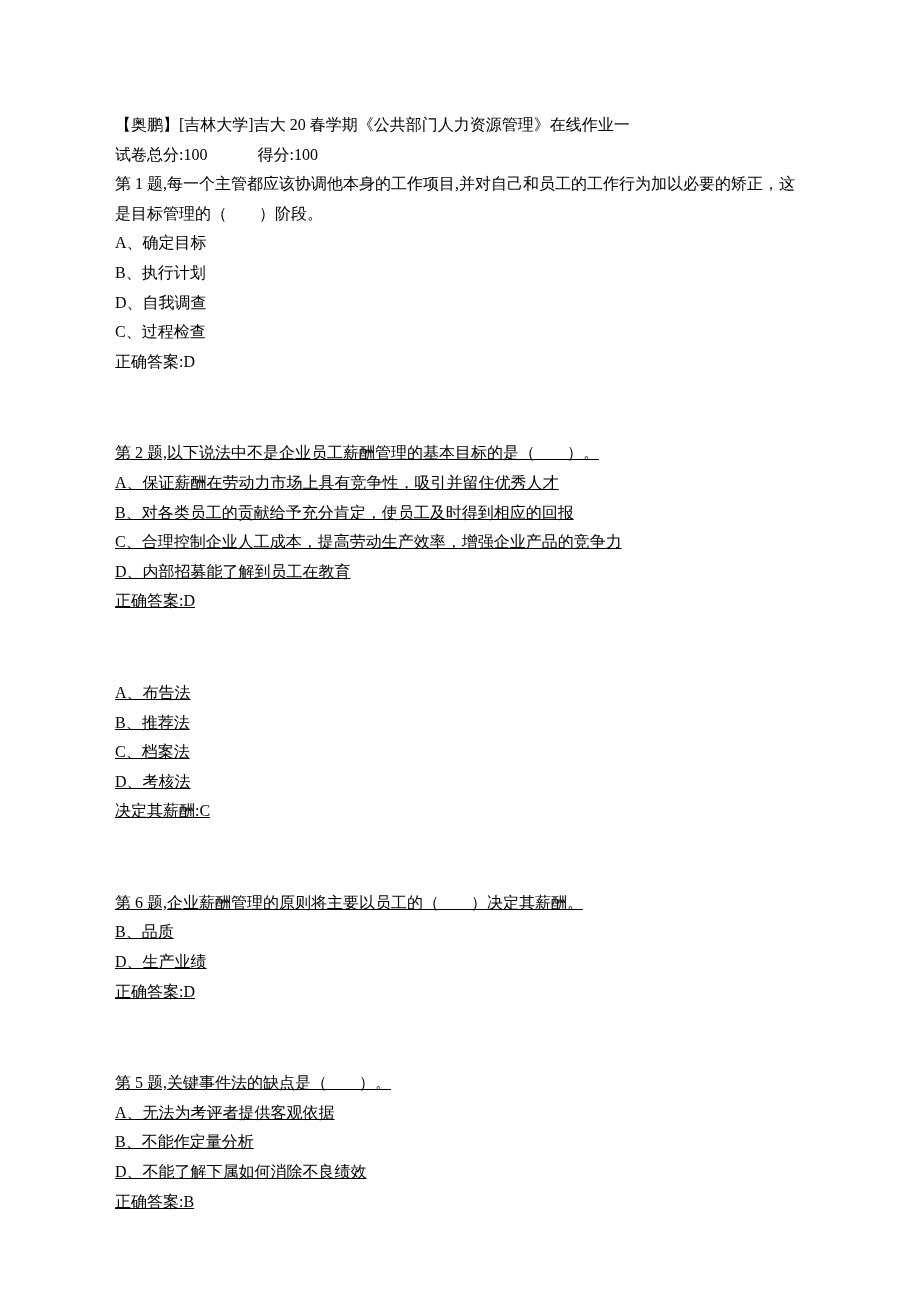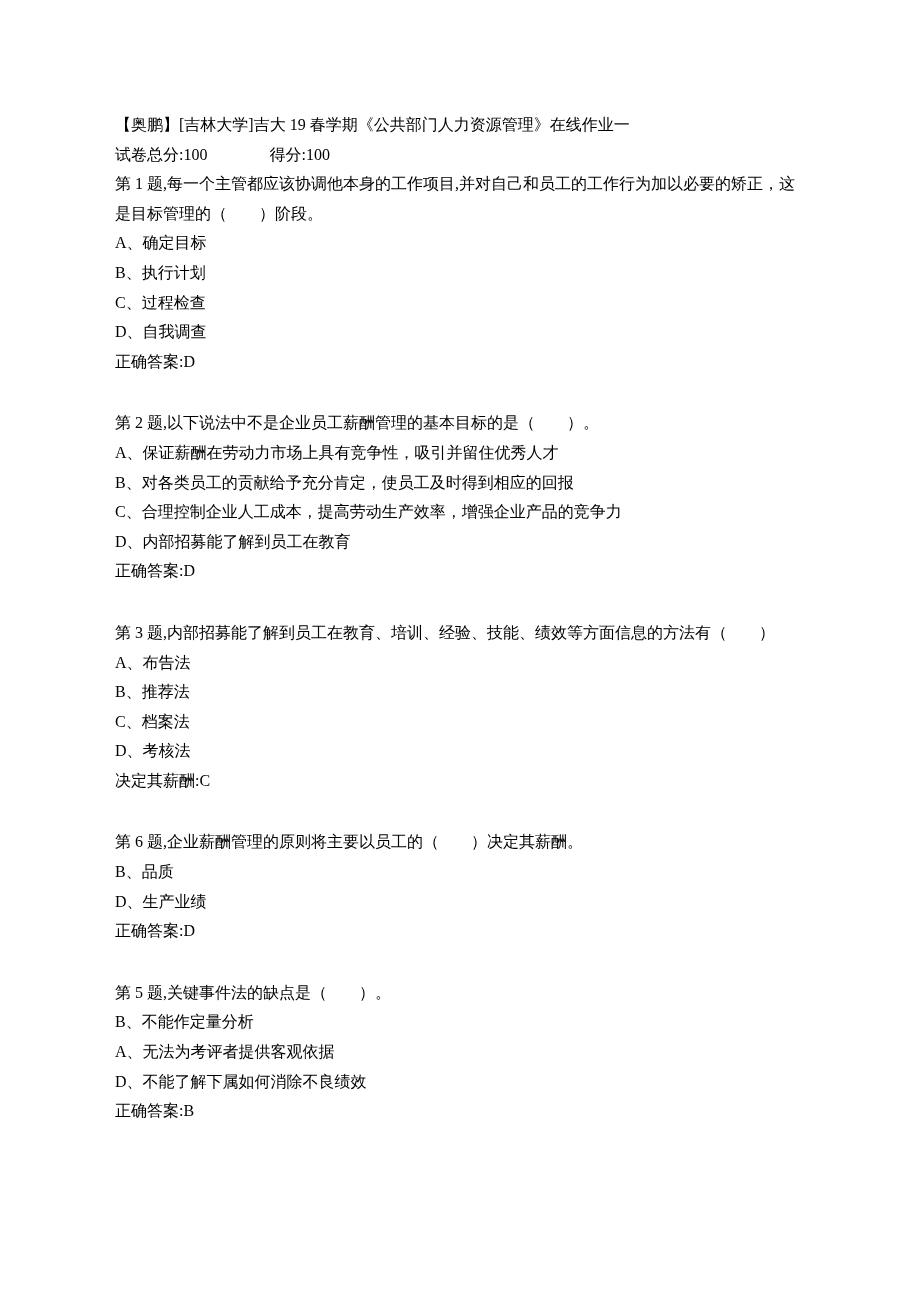--- a/index.html
+++ b/index.html
@@ -30,7 +30,7 @@
 <body>
 
 <div>
-  <span class="line">【奥鹏】[吉林大学]吉大 19 春学期《公共部门人力资源管理》在线作业一</span>
+  <span class="line">【奥鹏】[吉林大学]吉大 20 春学期《公共部门人力资源管理》在线作业一</span>
   <span class="line score-line">
     <span>试卷总分:100</span>
     <span>得分:100</span>

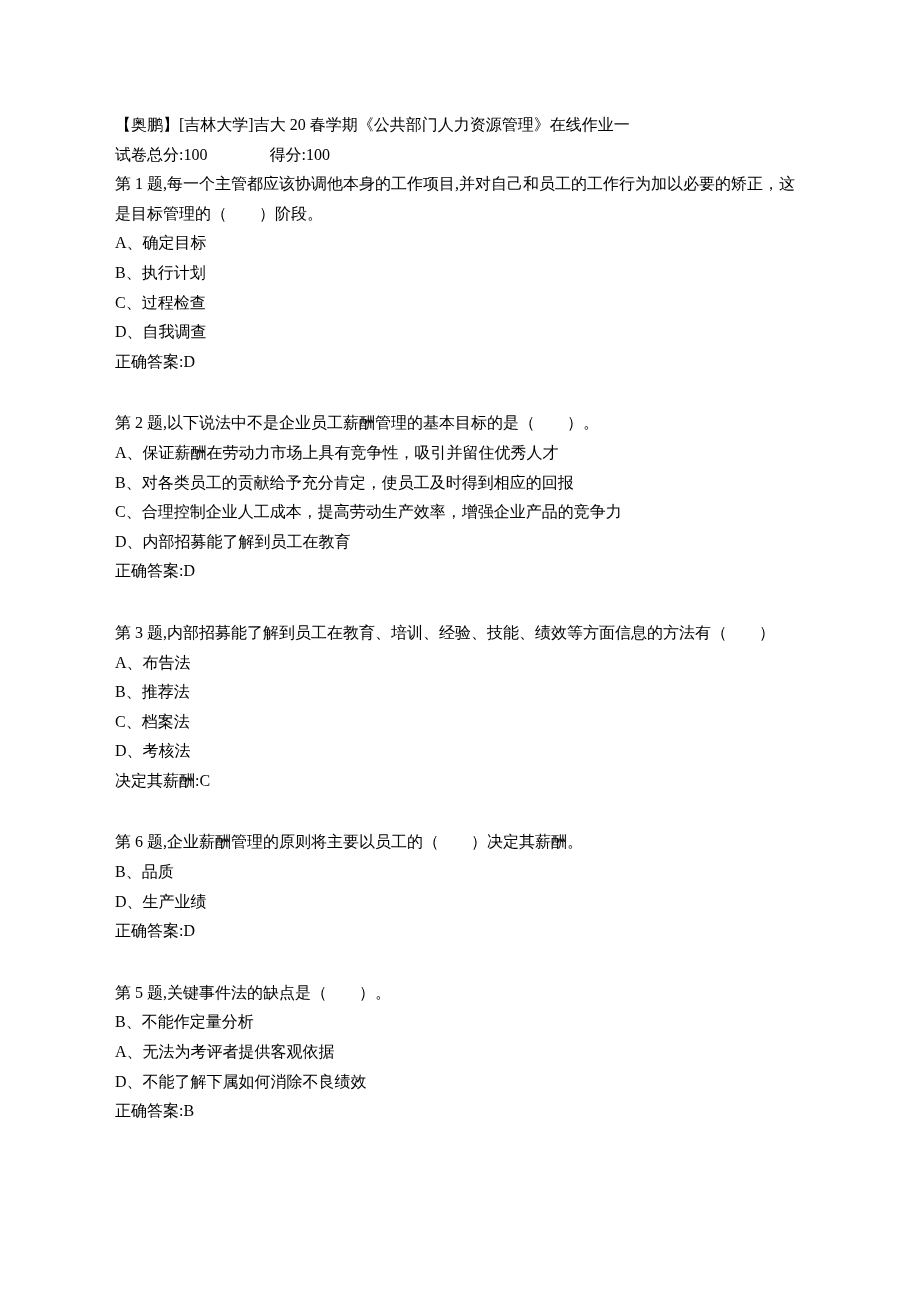--- a/index.html
+++ b/index.html
@@ -17,7 +17,7 @@
       display: block;
     }
     .score-line span:first-child {
-      margin-right: 58px;
+      margin-right: 46px;
     }
     .question-block {
       margin-top: 32px;

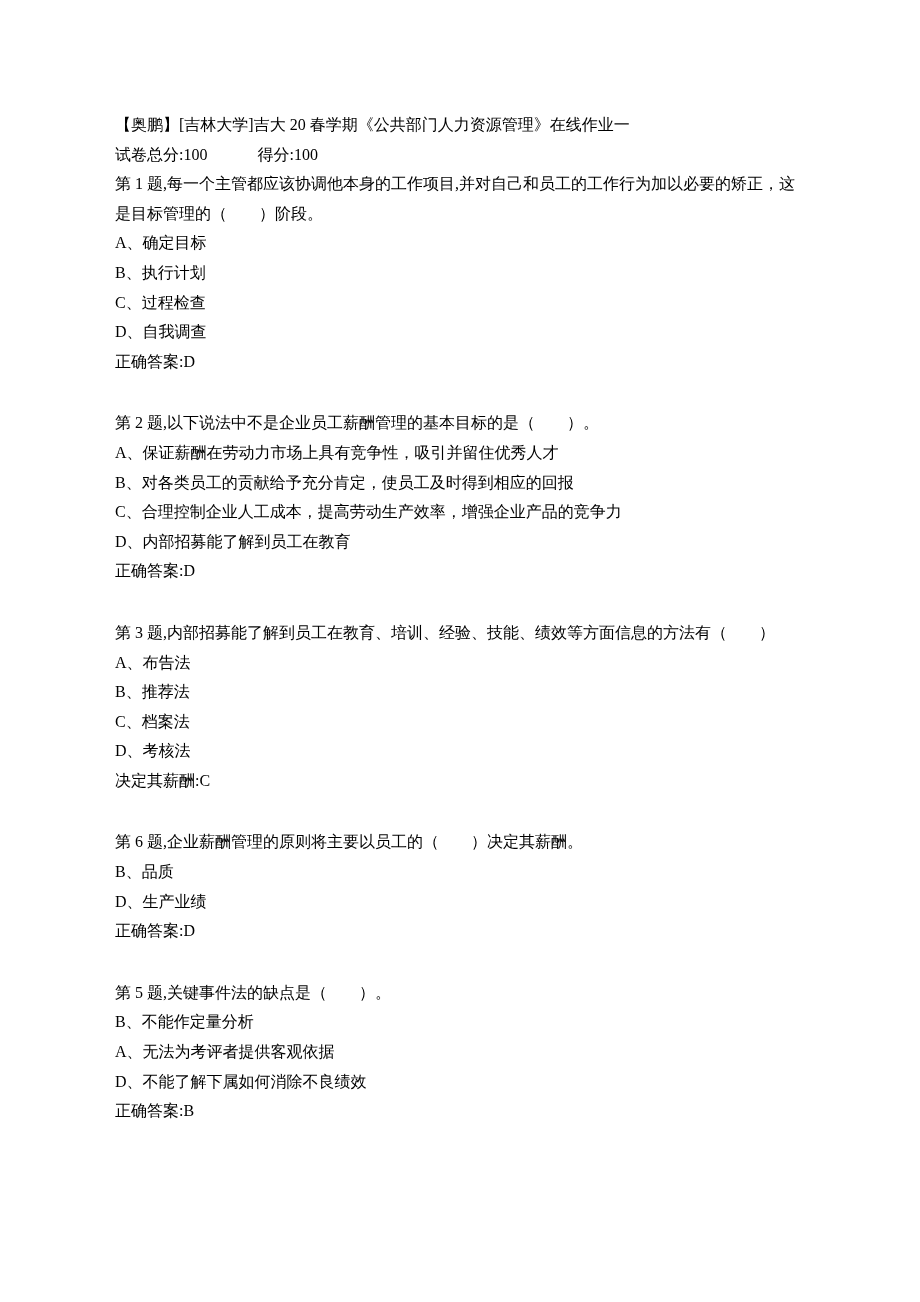--- a/index.html
+++ b/index.html
@@ -40,8 +40,8 @@
     <span class="line">第 1 题,每一个主管都应该协调他本身的工作项目,并对自己和员工的工作行为加以必要的矫正，这是目标管理的（　　）阶段。</span>
     <span class="line">A、确定目标</span>
     <span class="line">B、执行计划</span>
+    <span class="line">D、自我调查</span>
     <span class="line">C、过程检查</span>
-    <span class="line">D、自我调查</span>
     <span class="line">正确答案:D</span>
   </div>
 

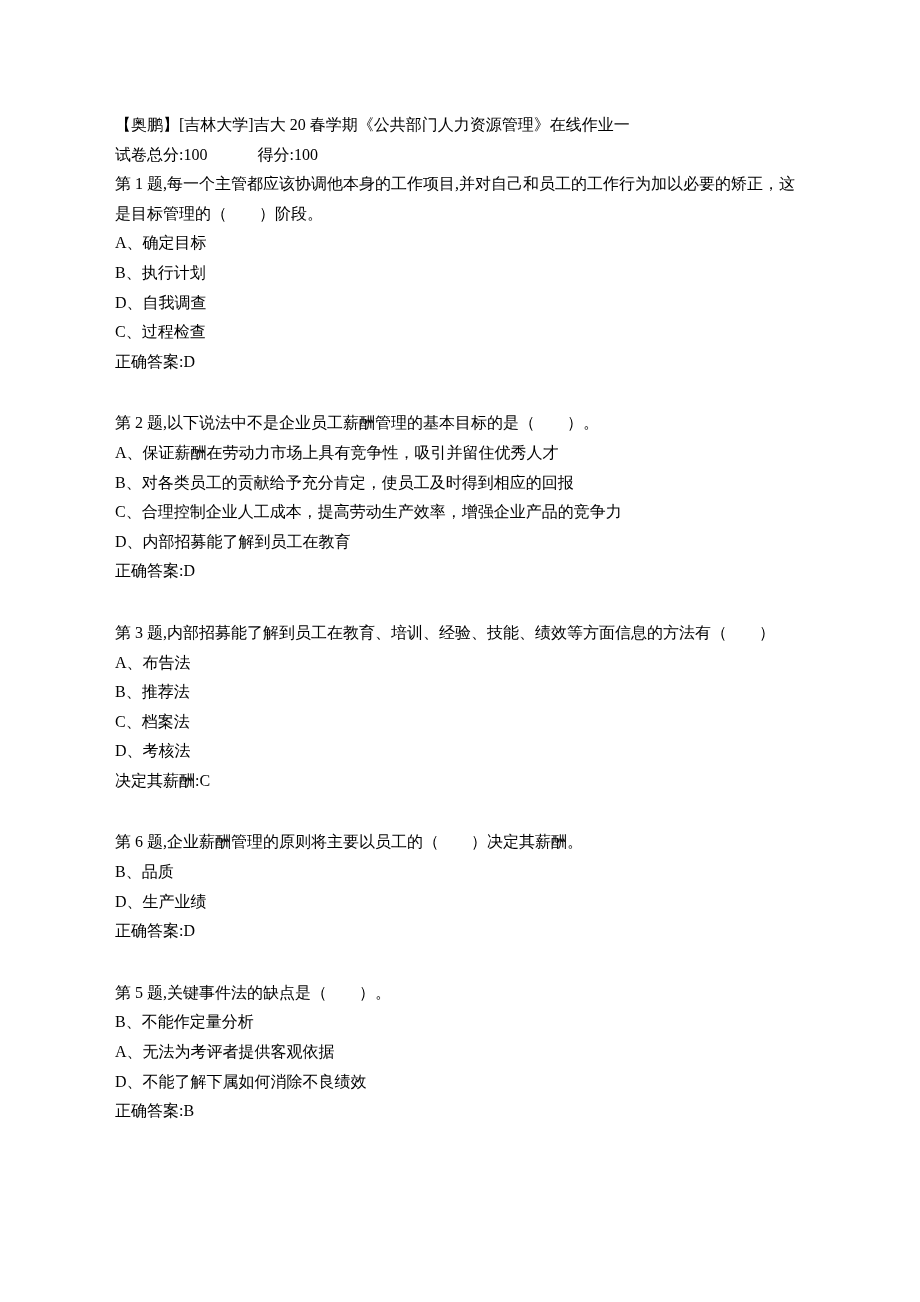--- a/index.html
+++ b/index.html
@@ -20,7 +20,8 @@
       margin-right: 46px;
     }
     .question-block {
-      margin-top: 32px;
+      margin-top: 62px;
+      text-decoration: underline;
     }
     .question-block:first-of-type {
       margin-top: 0;

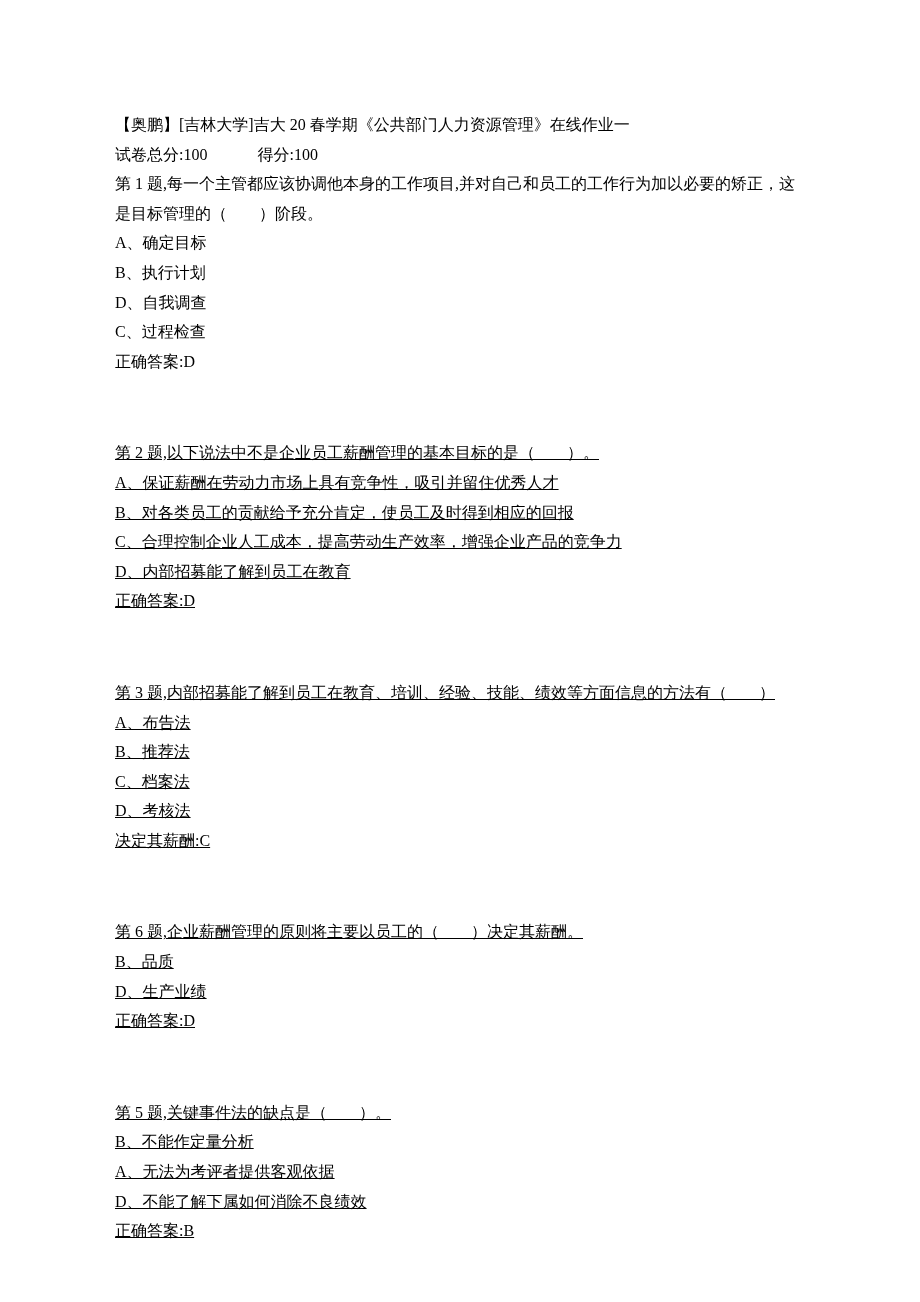--- a/index.html
+++ b/index.html
@@ -56,7 +56,6 @@
   </div>
 
   <div class="question-block">
-    <span class="line">第 3 题,内部招募能了解到员工在教育、培训、经验、技能、绩效等方面信息的方法有（　　）</span>
     <span class="line">A、布告法</span>
     <span class="line">B、推荐法</span>
     <span class="line">C、档案法</span>

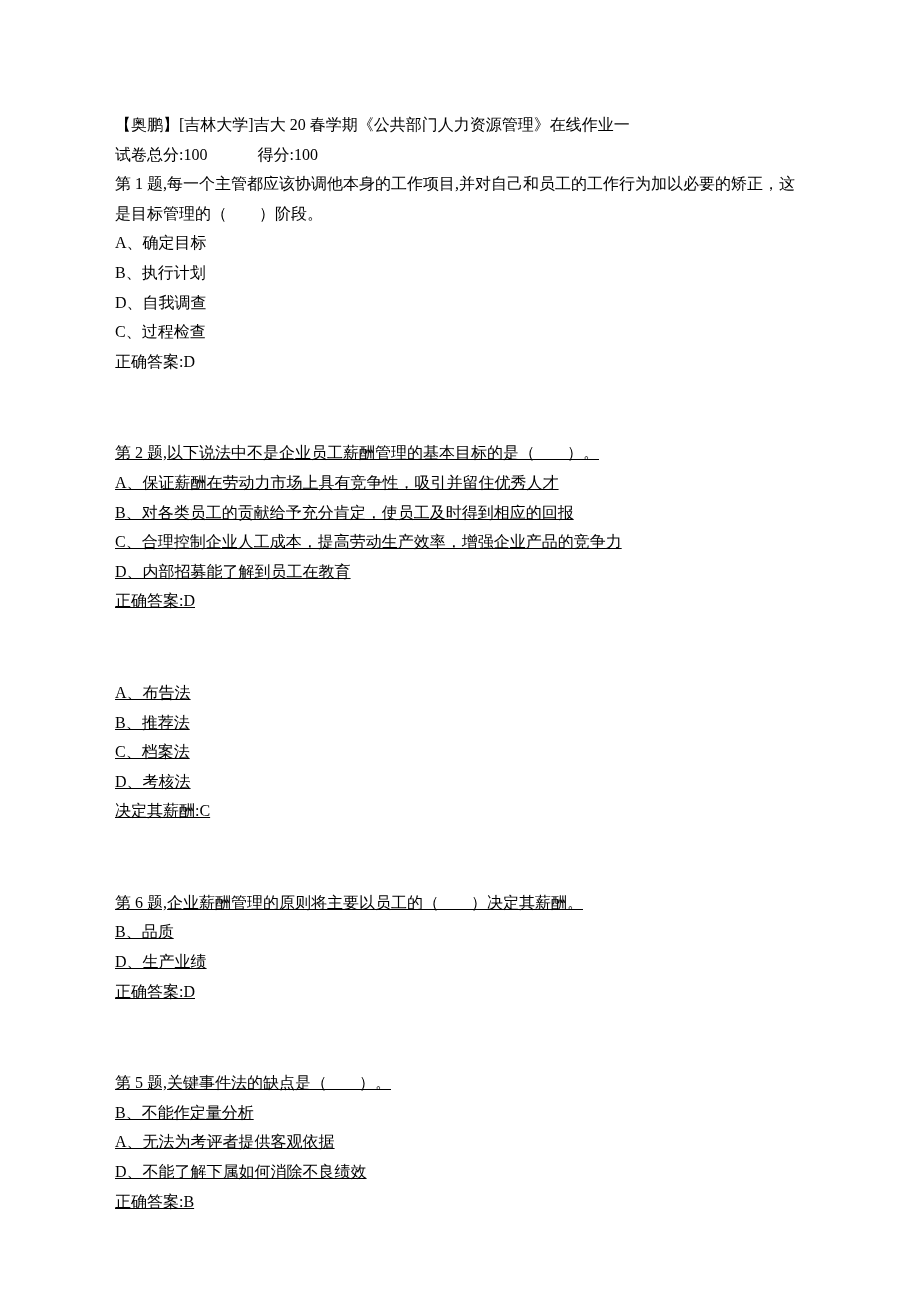--- a/index.html
+++ b/index.html
@@ -72,8 +72,8 @@
 
   <div class="question-block">
     <span class="line">第 5 题,关键事件法的缺点是（　　）。</span>
+    <span class="line">A、无法为考评者提供客观依据</span>
     <span class="line">B、不能作定量分析</span>
-    <span class="line">A、无法为考评者提供客观依据</span>
     <span class="line">D、不能了解下属如何消除不良绩效</span>
     <span class="line">正确答案:B</span>
   </div>

